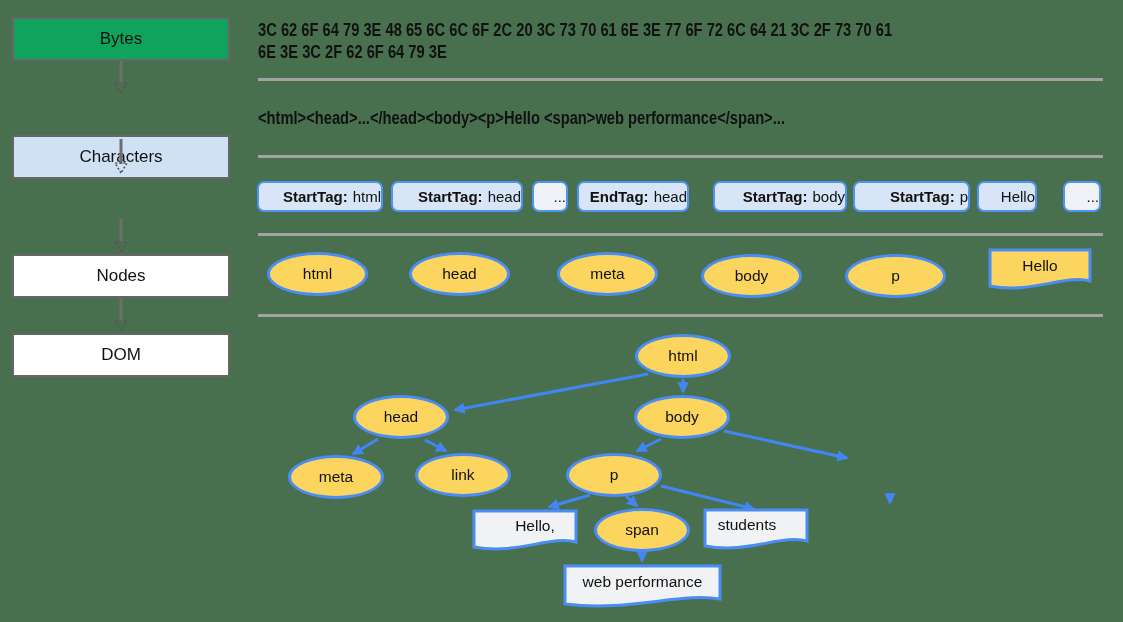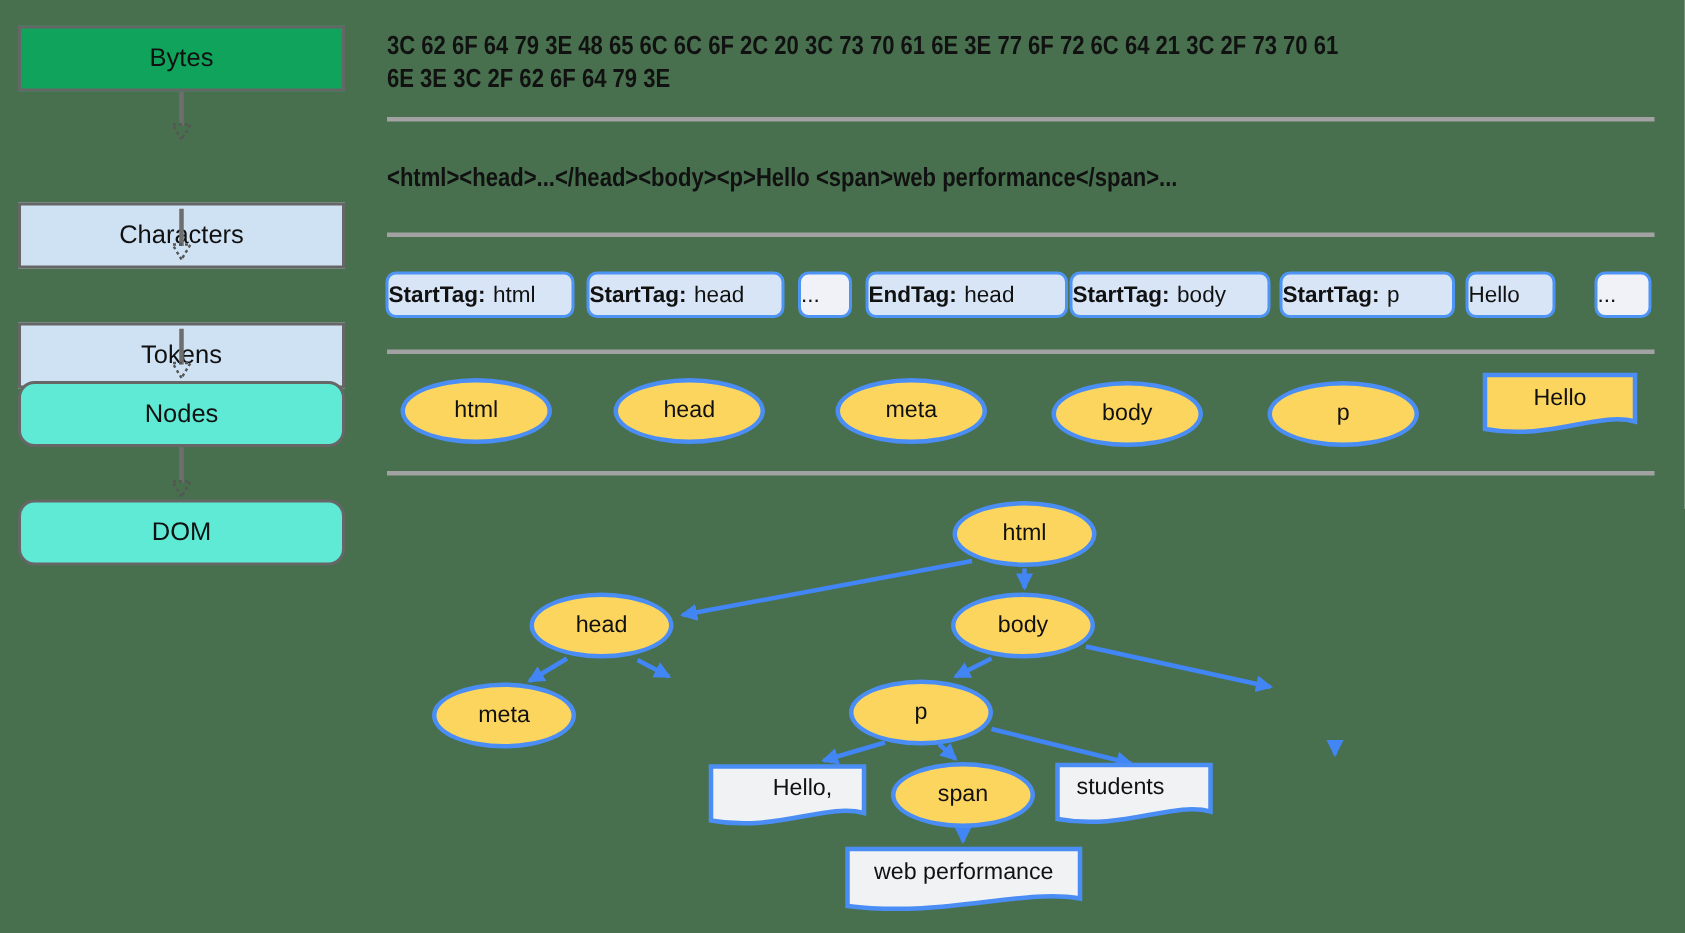--- a/index.html
+++ b/index.html
@@ -30,7 +30,7 @@
   .token{
     position:absolute; top:181px; height:31px; box-sizing:border-box;
     background:#d8e5f6; border:2.5px solid #4e94f5; border-radius:7px;
-    display:flex; align-items:center; justify-content:flex-start;
+    display:flex; align-items:center; justify-content:flex-end;
     font-size:15px; white-space:nowrap;
   }
   .token b:not(:empty){margin-right:5px;}

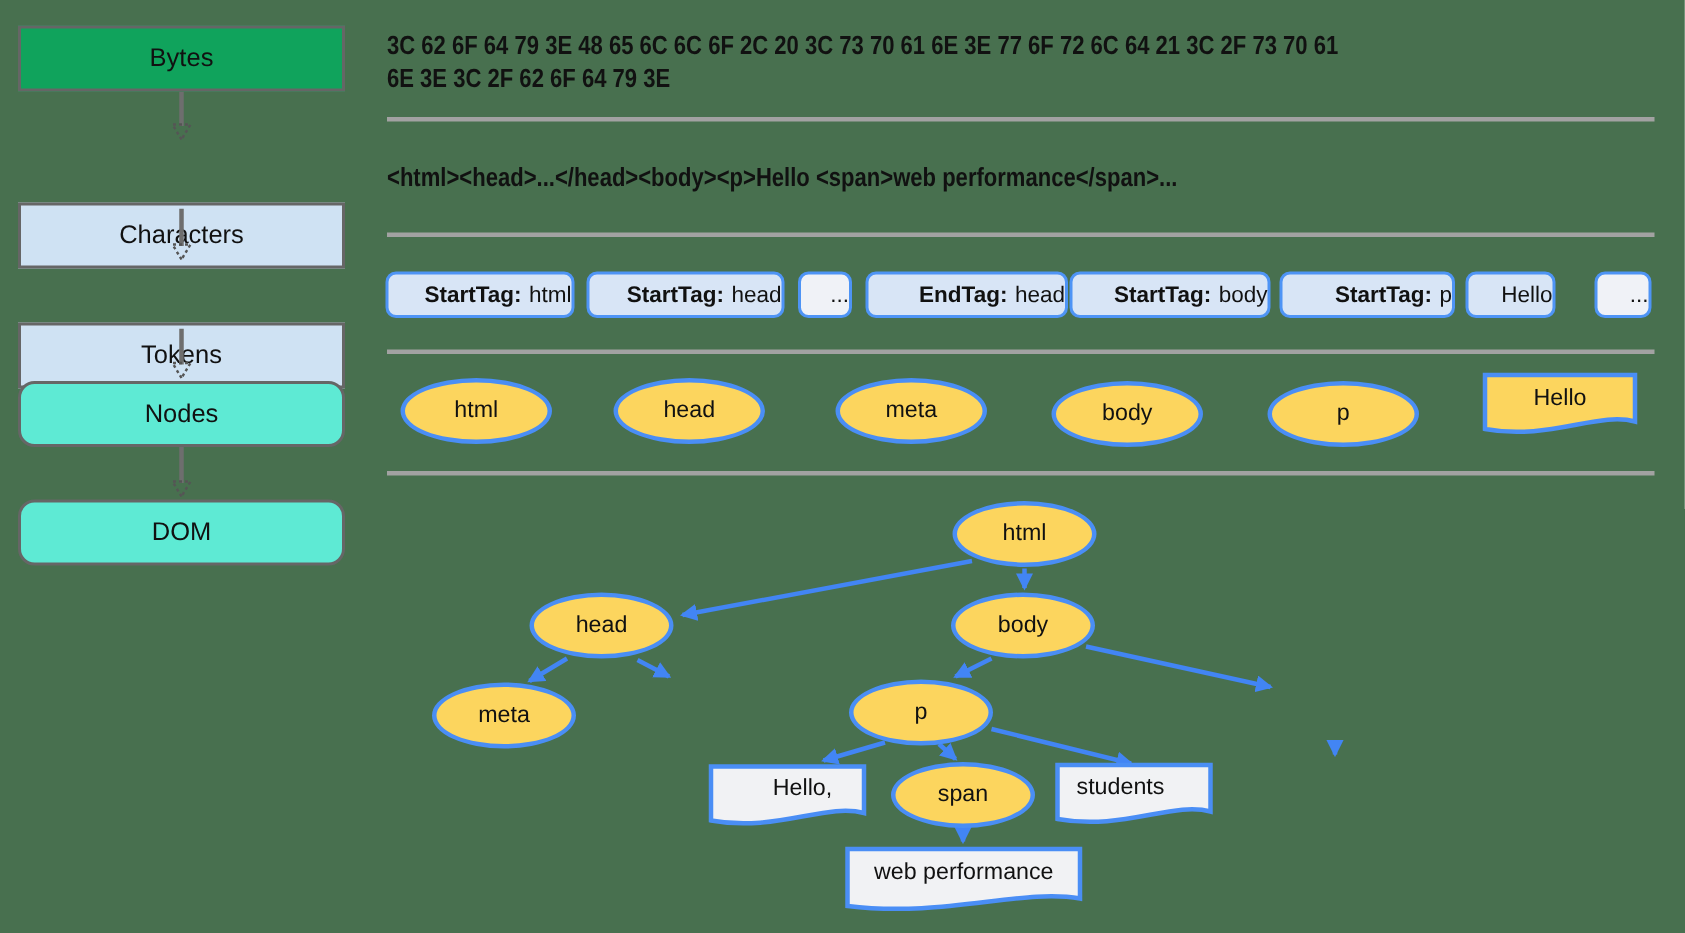--- a/index.html
+++ b/index.html
@@ -110,7 +110,7 @@
     <b></b>
       <span>...</span>
   </div>
-  <div class="token" style="left:577px; width:135px">
+  <div class="token" style="left:577px; width:112px">
     <b>EndTag:</b>
       <span>head</span>
   </div>

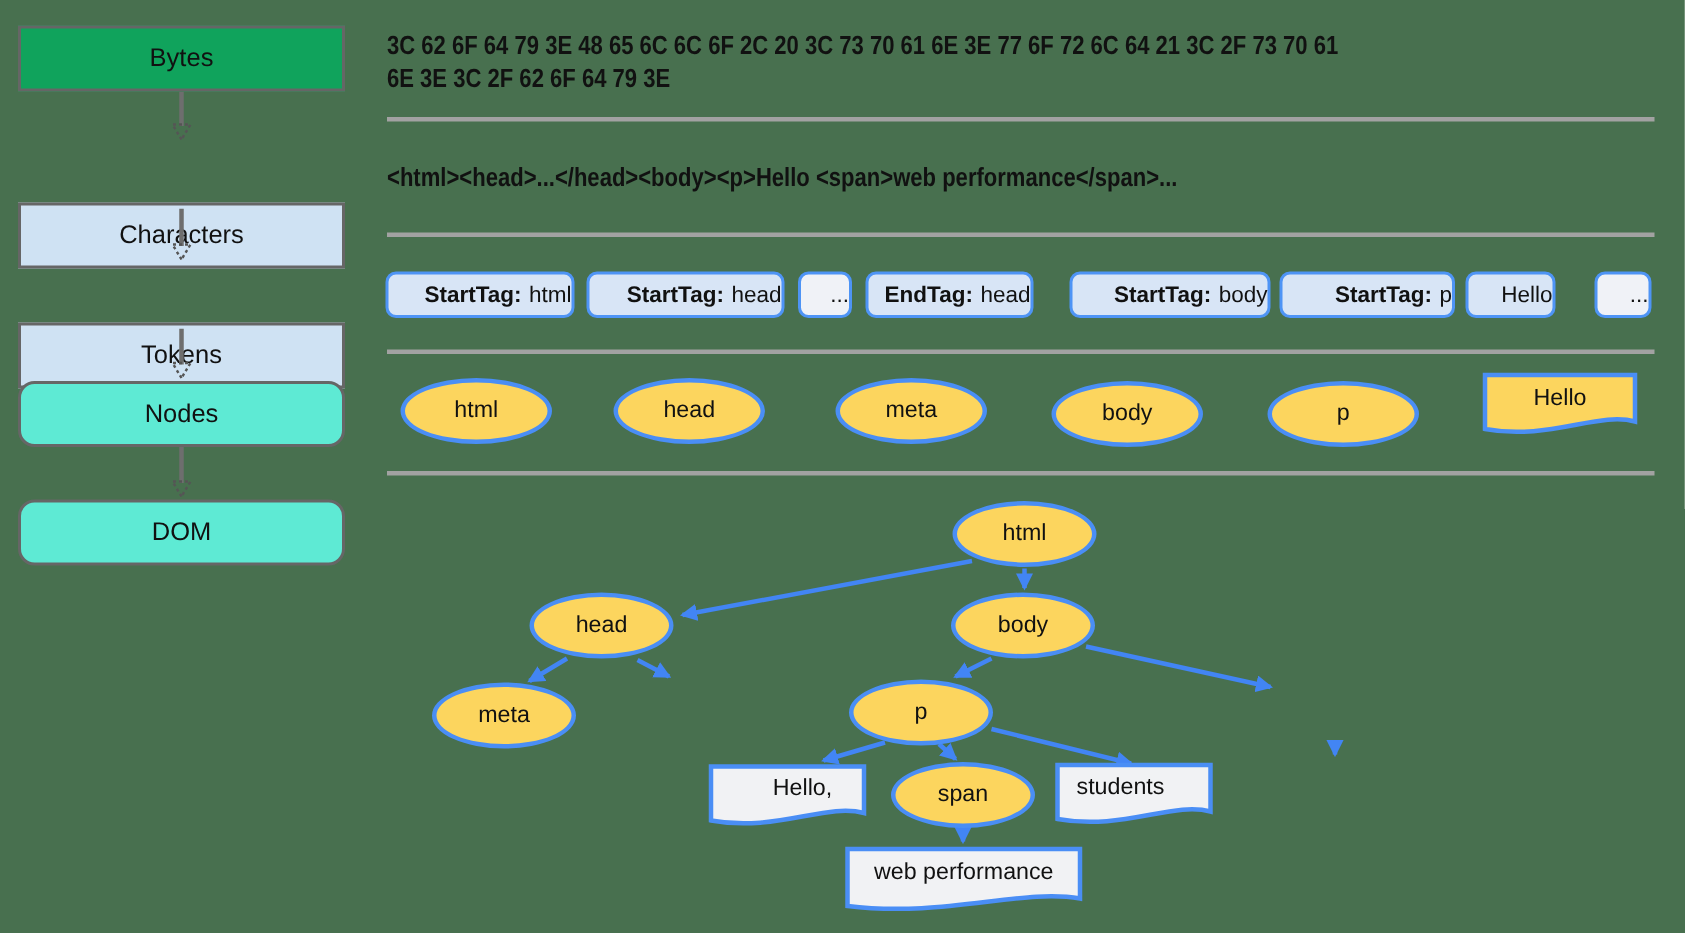--- a/index.html
+++ b/index.html
@@ -58,9 +58,6 @@
   </div>
   <div class="stage stage-blue" style="top:95px">
     <span>Characters</span>
-  </div>
-  <div class="stage stage-blue" style="top:175px">
-    <span>Tokens</span>
   </div>
   <div class="stage stage-yellow" style="top:254px">
     <span>Nodes</span>

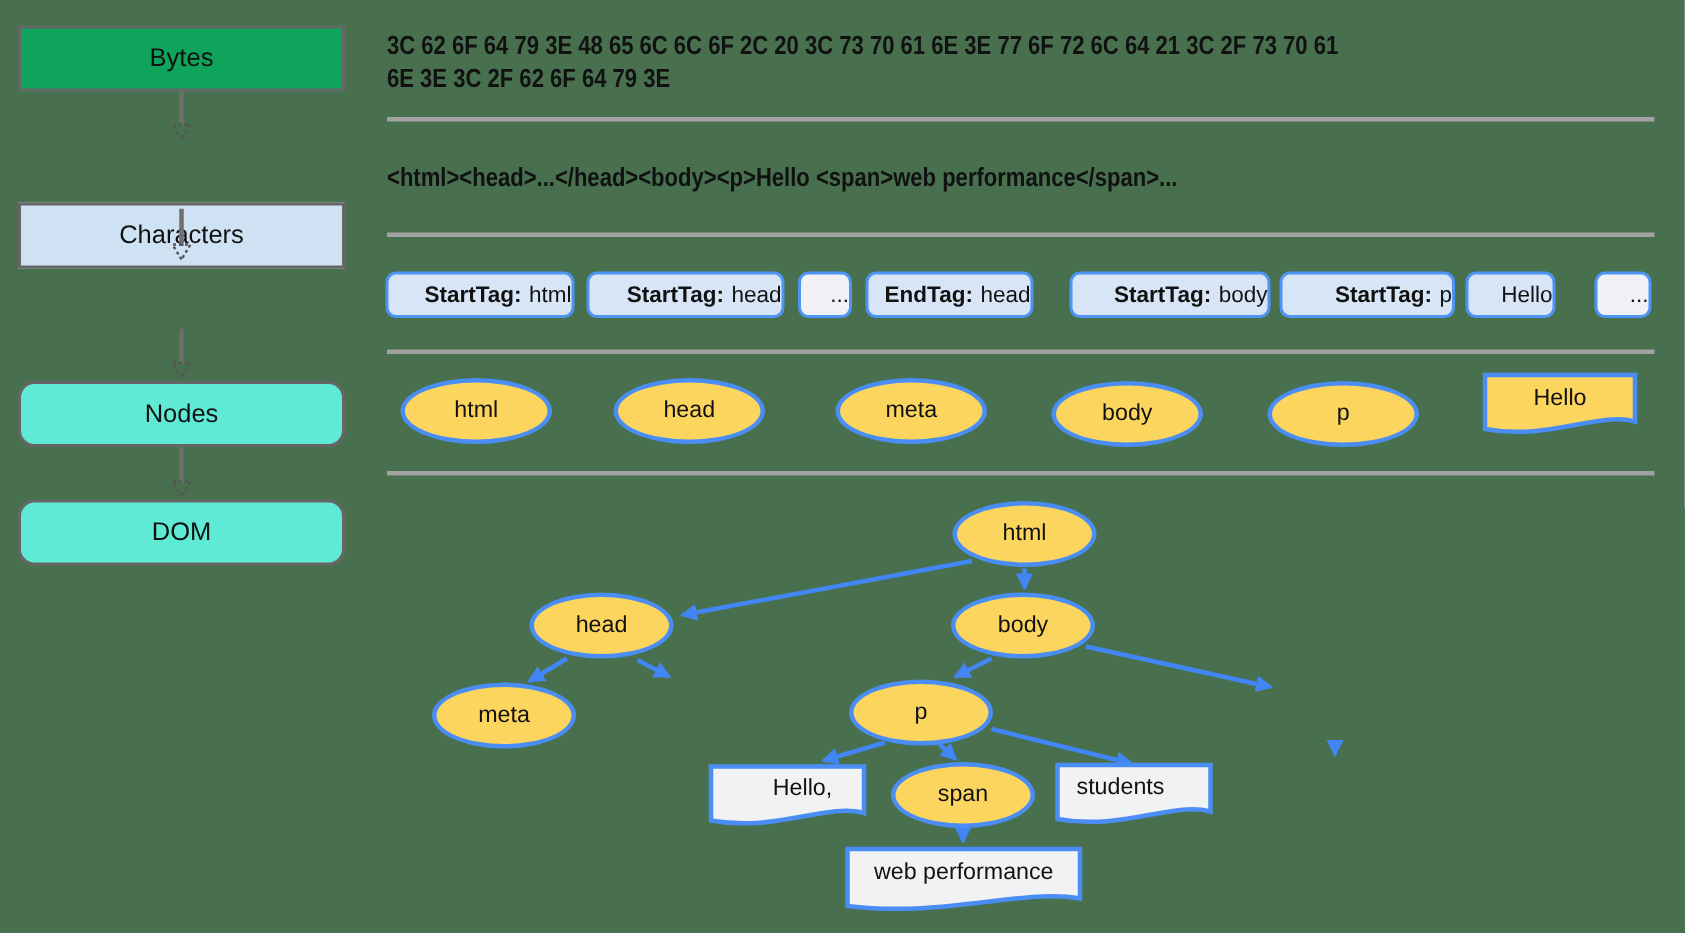--- a/index.html
+++ b/index.html
@@ -17,7 +17,7 @@
   }
   .stage-green{background:#10a35c;}
   .stage-blue{background:#cfe2f3;margin-top:40px;}
-  .stage-yellow{background:#5eead4;border-radius:11px;}
+  .stage-yellow{background:#ffffff;}
   .varrow{position:absolute; left:108px;}
   
   .divider{position:absolute; left:258px; width:845px; height:3px; background:#a2a2a2;}

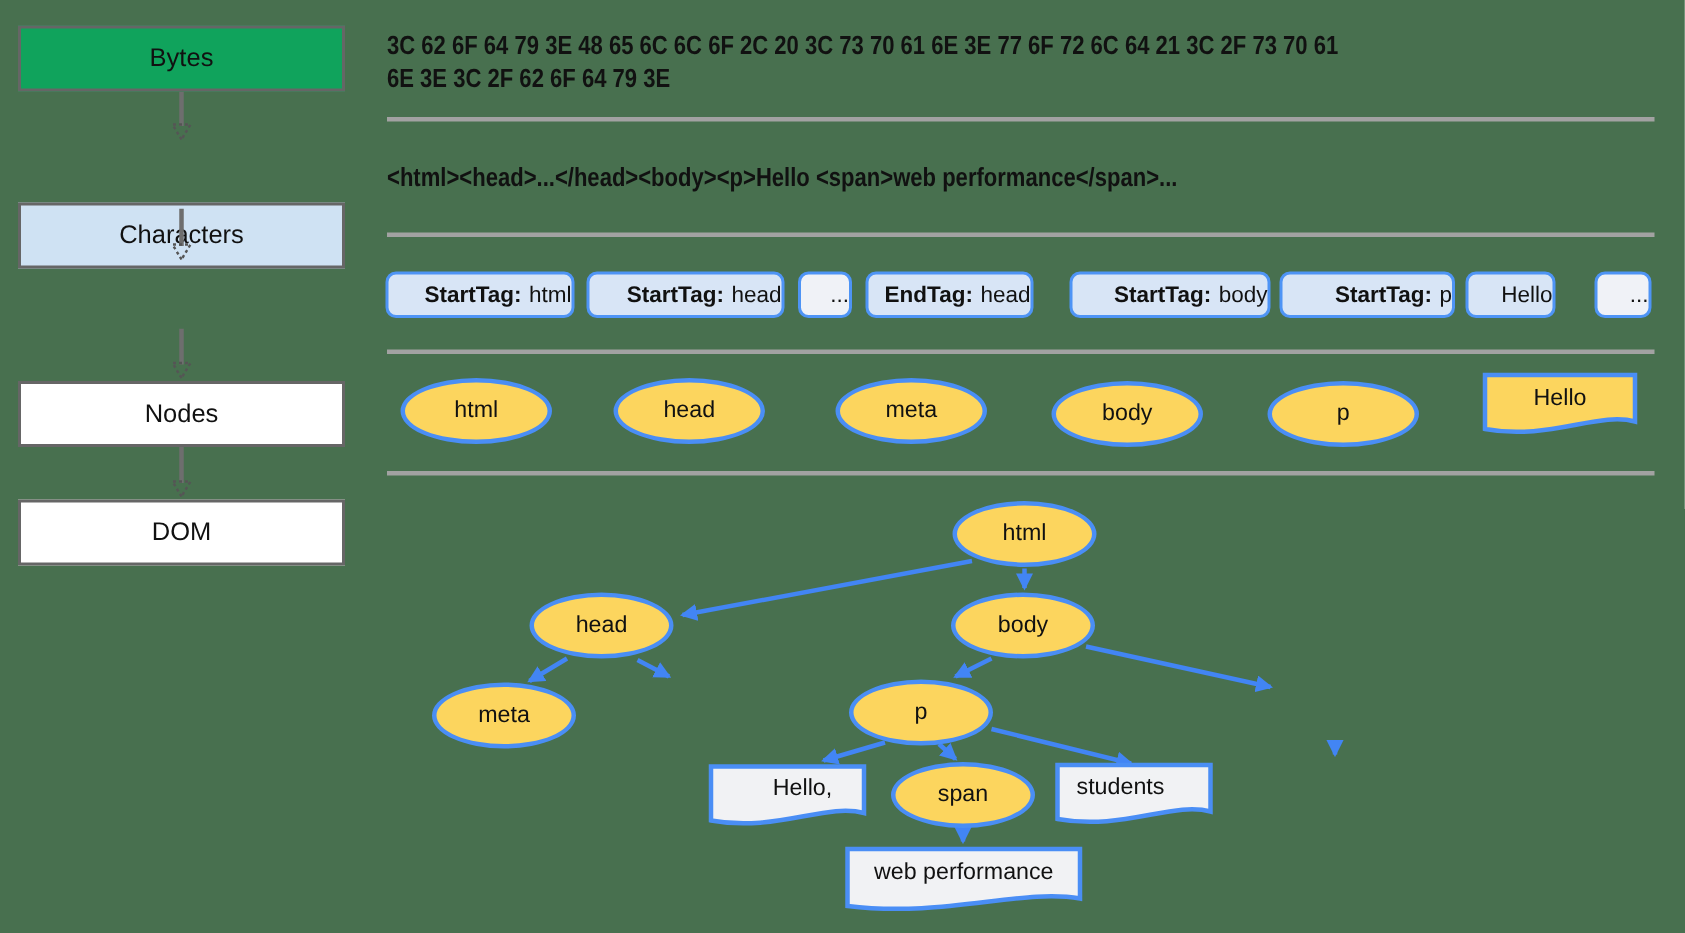--- a/index.html
+++ b/index.html
@@ -181,6 +181,9 @@
   <div class="ellipse" style="left:288px; top:455px; width:96px; height:44px">
       <span>meta</span>
     </div>
+  <div class="ellipse" style="left:415px; top:453px; width:96px; height:44px">
+      <span>link</span>
+    </div>
   <div class="ellipse" style="left:566px; top:453px; width:96px; height:44px">
       <span>p</span>
     </div>

